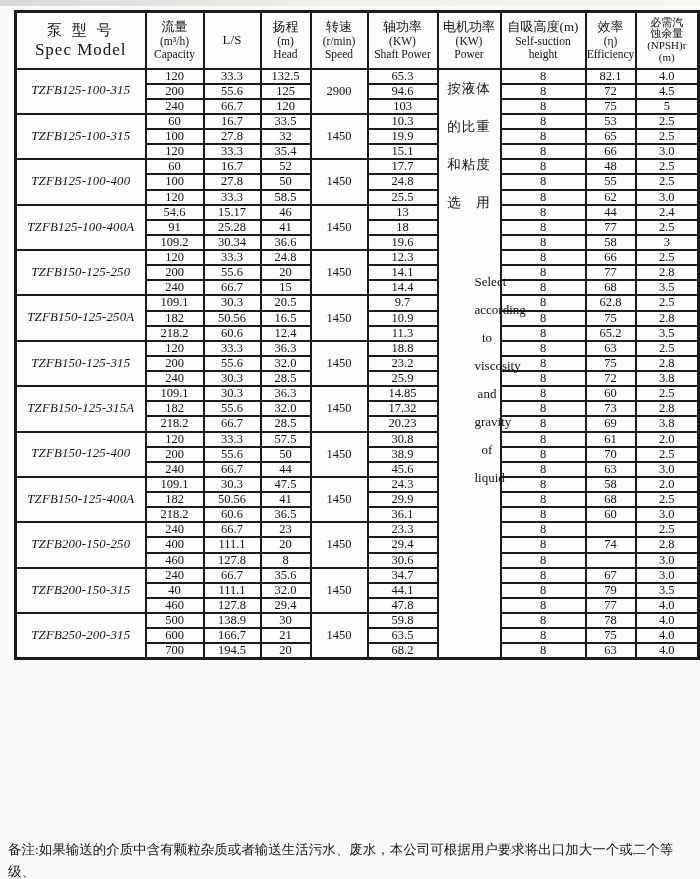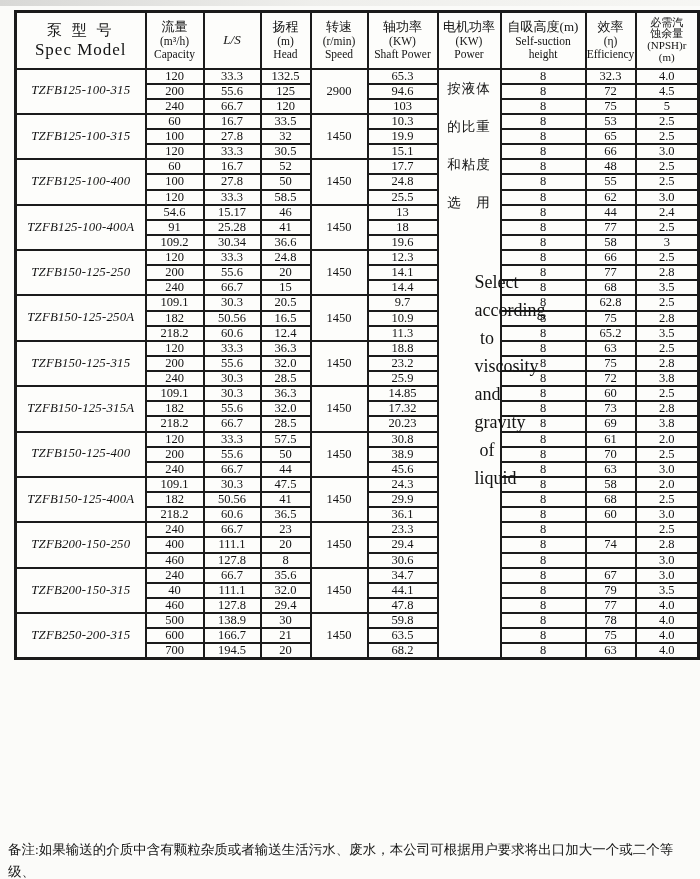--- a/index.html
+++ b/index.html
@@ -32,7 +32,7 @@
   .hline-sub { font-size:11.5px; line-height:1.15; }
   .col-model .hline-cn { font-size:15px; letter-spacing:3px; line-height:1.3; }
   .col-model .hline-sub { font-size:17px; letter-spacing:1px; }
-  .col-ls .hline-cn { font-size:13px;font-style:italic; }
+  .col-ls .hline-cn { font-size:13px; }
   .col-npsh div { font-size:11px; line-height:1.08; }
   td {
     text-align:center; vertical-align:middle;

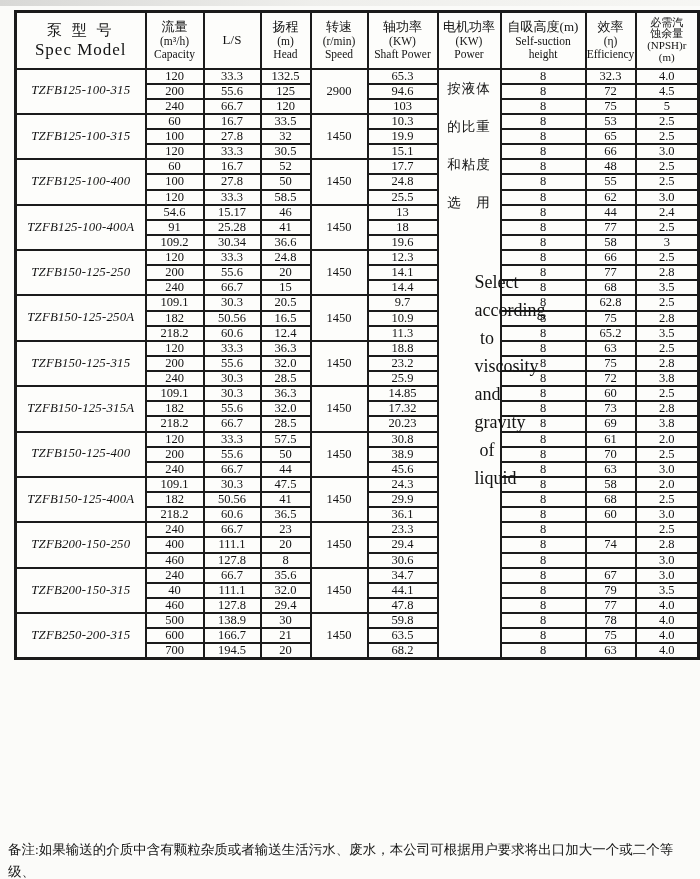--- a/index.html
+++ b/index.html
@@ -146,7 +146,7 @@
           </div>
         </td>
         <td>8</td>
-        <td>32.3</td>
+        <td>82.1</td>
         <td>4.0</td>
       </tr>
       <tr>

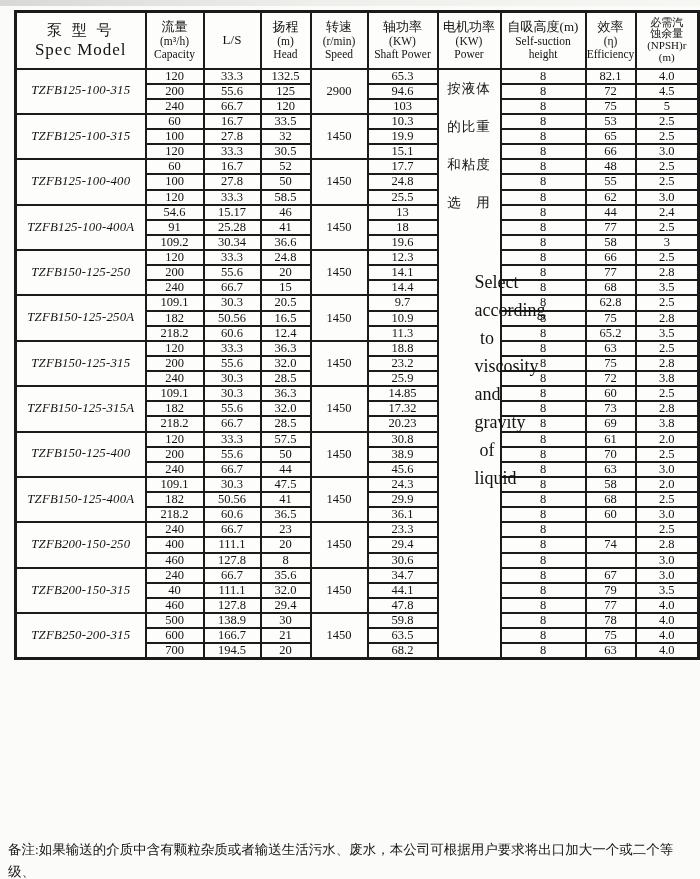--- a/index.html
+++ b/index.html
@@ -190,7 +190,7 @@
       <tr>
         <td>120</td>
         <td>33.3</td>
-        <td>30.5</td>
+        <td>35.4</td>
         <td>15.1</td>
         <td>8</td>
         <td>66</td>

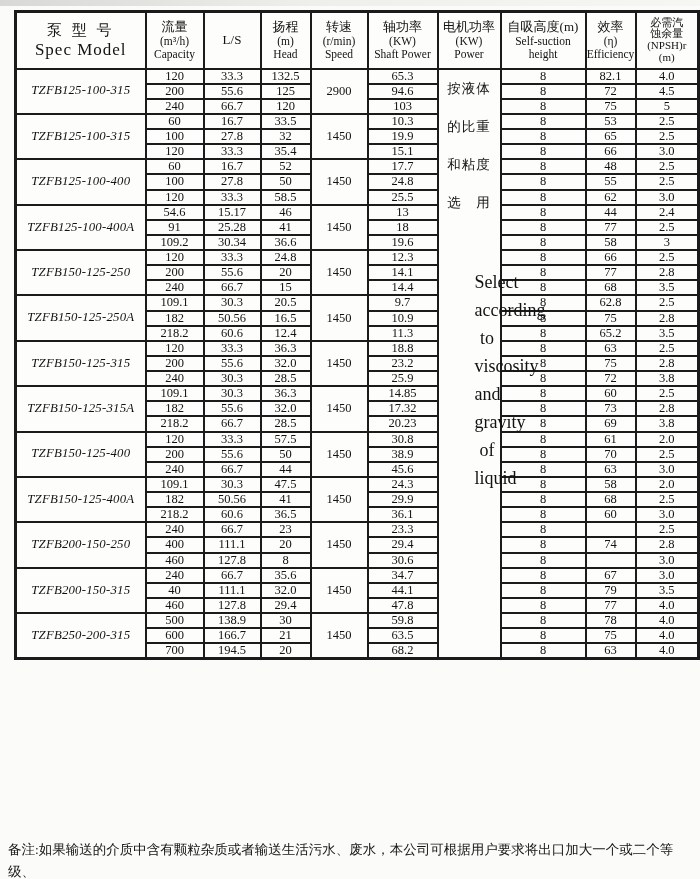--- a/index.html
+++ b/index.html
@@ -44,7 +44,7 @@
   .power-note { }
   .power-cn { font-size:13.5px; line-height:38px; letter-spacing:1px; }
   .power-gap { height:46px; }
-  .power-en { font-size:18px; line-height:28px;margin-left:36px; }
+  .power-en { font-size:13px; line-height:28px;margin-left:36px; }
   .footnote {
     position:absolute; left:8px; top:839px; width:688px;
     font-size:13.5px; line-height:1.65; color:#151515;

